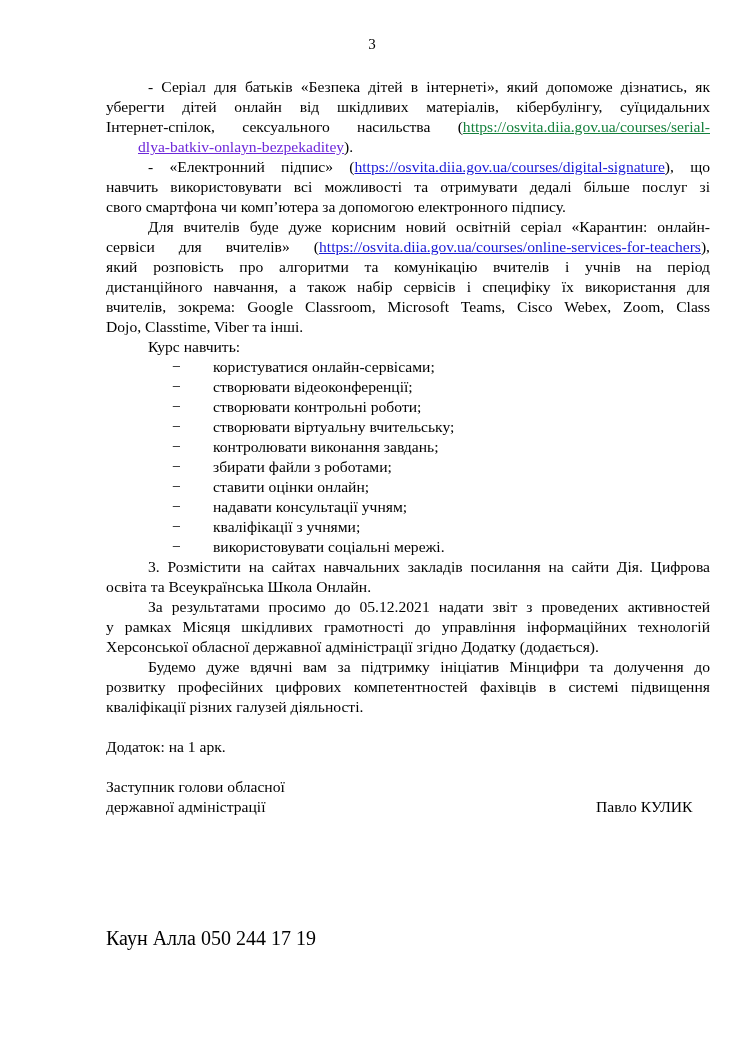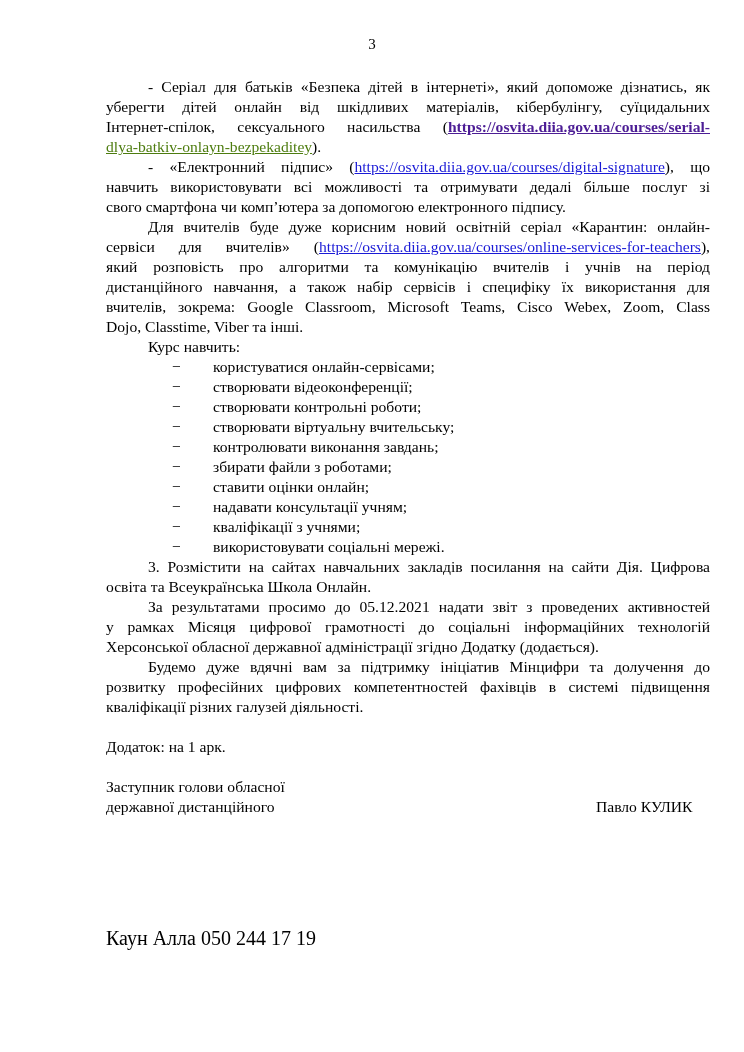--- a/index.html
+++ b/index.html
@@ -20,7 +20,7 @@
 
 <div class="line ind just" style="top:77px">-  Серіал для батьків «Безпека дітей в інтернеті», який допоможе дізнатись, як</div>
 <div class="line just" style="top:97px">уберегти дітей онлайн від шкідливих матеріалів, кібербулінгу, суїцидальних</div>
-<div class="line just" style="top:117px"><span>Інтернет-спілок, сексуального насильства (</span><a class="link" style="color: #4c1d95; font-weight: bold;">https://osvita.diia.gov.ua/courses/serial-</a></div>
+<div class="line just" style="top:117px"><span>Інтернет-спілок, сексуального насильства (</span><a class="link" style="color: #15803d;">https://osvita.diia.gov.ua/courses/serial-</a></div>
 <div class="line" style="top:137px"><a class="link" style="color: #4d7c0f;">dlya-batkiv-onlayn-bezpekaditey</a><span>).</span></div>
 
 <div class="line ind just" style="top:157px"><span>-  «Електронний підпис» (</span><a class="link" style="color: rgb(26, 26, 214);">https://osvita.diia.gov.ua/courses/digital-signature</a><span>), що</span></div>

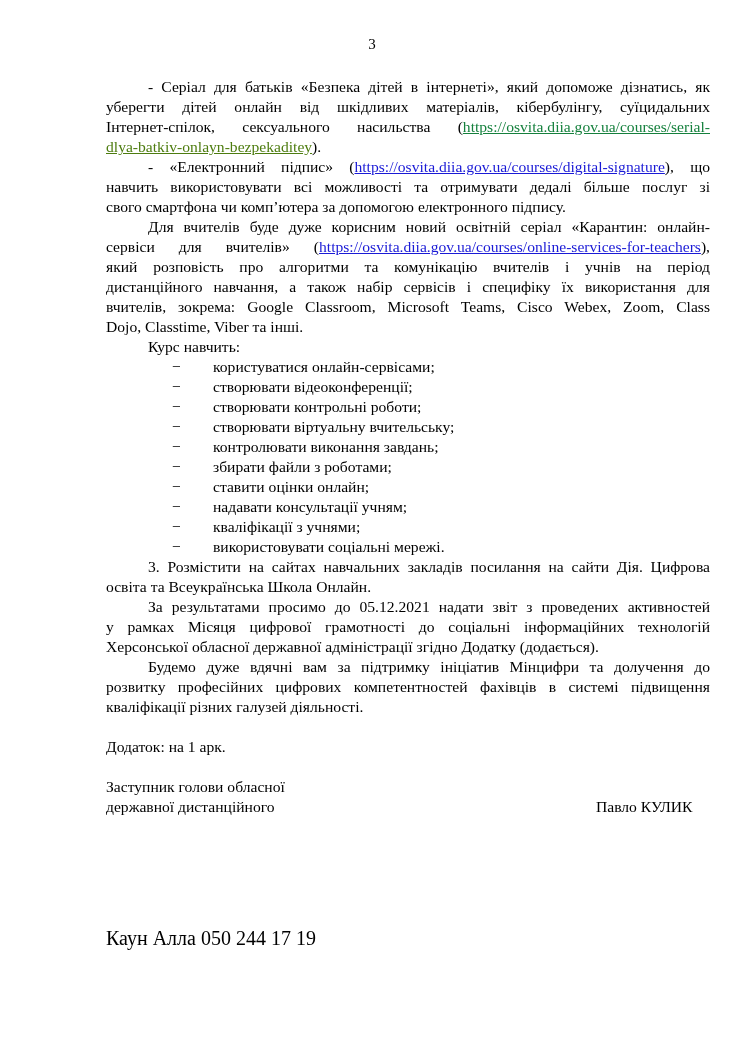--- a/index.html
+++ b/index.html
@@ -21,7 +21,7 @@
 <div class="line ind just" style="top:77px">-  Серіал для батьків «Безпека дітей в інтернеті», який допоможе дізнатись, як</div>
 <div class="line just" style="top:97px">уберегти дітей онлайн від шкідливих матеріалів, кібербулінгу, суїцидальних</div>
 <div class="line just" style="top:117px"><span>Інтернет-спілок, сексуального насильства (</span><a class="link" style="color: #15803d;">https://osvita.diia.gov.ua/courses/serial-</a></div>
-<div class="line" style="top:137px"><a class="link" style="color: #4d7c0f;">dlya-batkiv-onlayn-bezpekaditey</a><span>).</span></div>
+<div class="line" style="top:137px"><a class="link" style="color: #6d28d9; margin-left: 32px;">dlya-batkiv-onlayn-bezpekaditey</a><span>).</span></div>
 
 <div class="line ind just" style="top:157px"><span>-  «Електронний підпис» (</span><a class="link" style="color: rgb(26, 26, 214);">https://osvita.diia.gov.ua/courses/digital-signature</a><span>), що</span></div>
 <div class="line just" style="top:177px">навчить використовувати всі можливості та отримувати дедалі більше послуг зі</div>

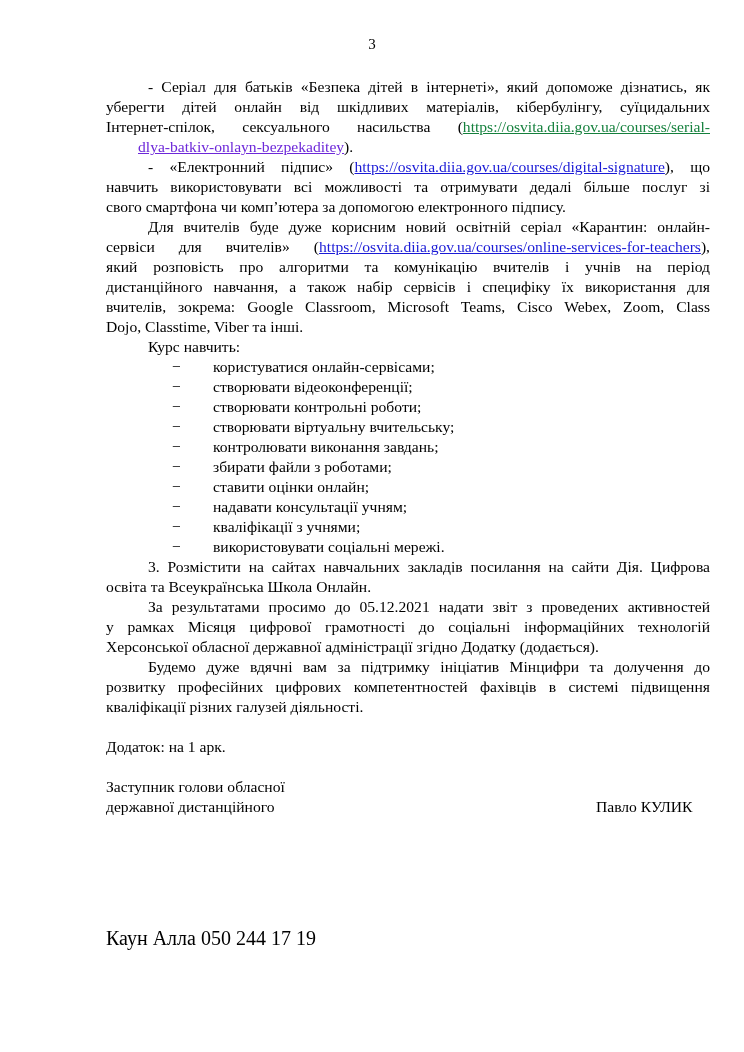--- a/index.html
+++ b/index.html
@@ -62,7 +62,7 @@
 <div class="line" style="top:577px">освіта та Всеукраїнська Школа Онлайн.</div>
 
 <div class="line ind just" style="top:597px">За результатами просимо до 05.12.2021 надати звіт з проведених активностей</div>
-<div class="line just" style="top:617px">у рамках Місяця цифрової грамотності до соціальні інформаційних технологій</div>
+<div class="line just" style="top:617px">у рамках Місяця шкідливих грамотності до управління інформаційних технологій</div>
 <div class="line" style="top:637px">Херсонської обласної державної адміністрації згідно Додатку (додається).</div>
 
 <div class="line ind just" style="top:657px">Будемо дуже вдячні вам за підтримку ініціатив Мінцифри та долучення до</div>

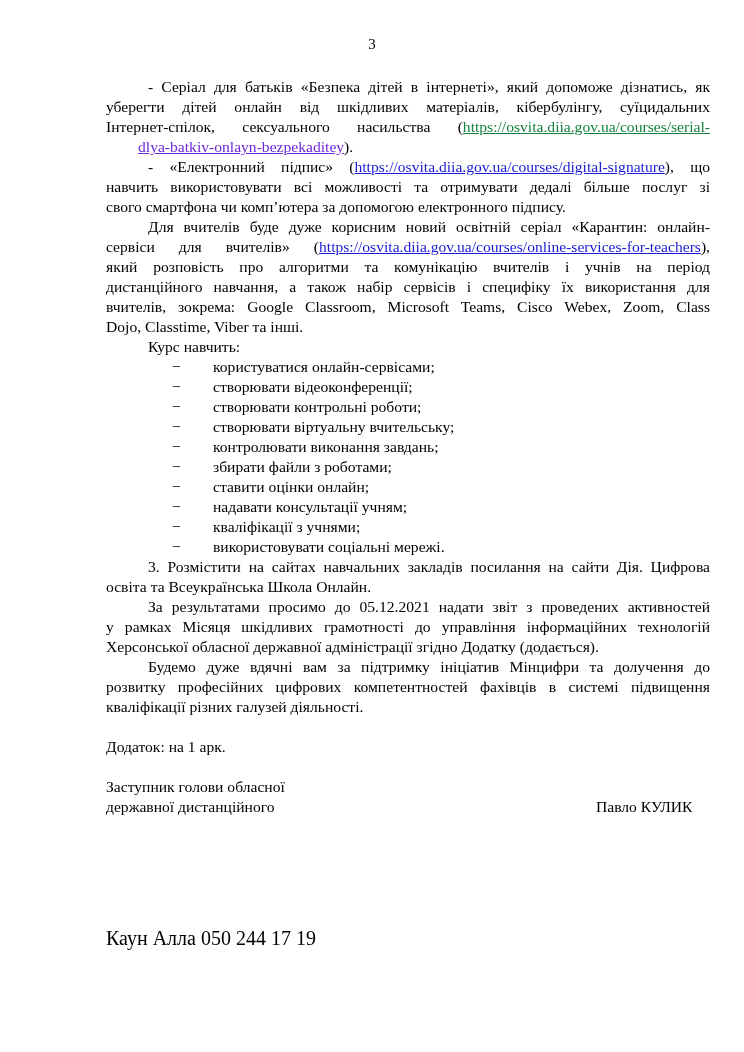--- a/index.html
+++ b/index.html
@@ -72,7 +72,7 @@
 <div class="line" style="top:737px">Додаток: на 1 арк.</div>
 
 <div class="line" style="top:777px">Заступник голови обласної</div>
-<div class="line" style="top:797px">державної дистанційного</div>
+<div class="line" style="top:797px">державної адміністрації</div>
 <div class="line" style="top:797px; left:596px; width:auto;text-align:right;">Павло КУЛИК</div>
 
 <div class="line" style="top:928px; font-size:20px;">Каун Алла  050 244 17 19</div>

